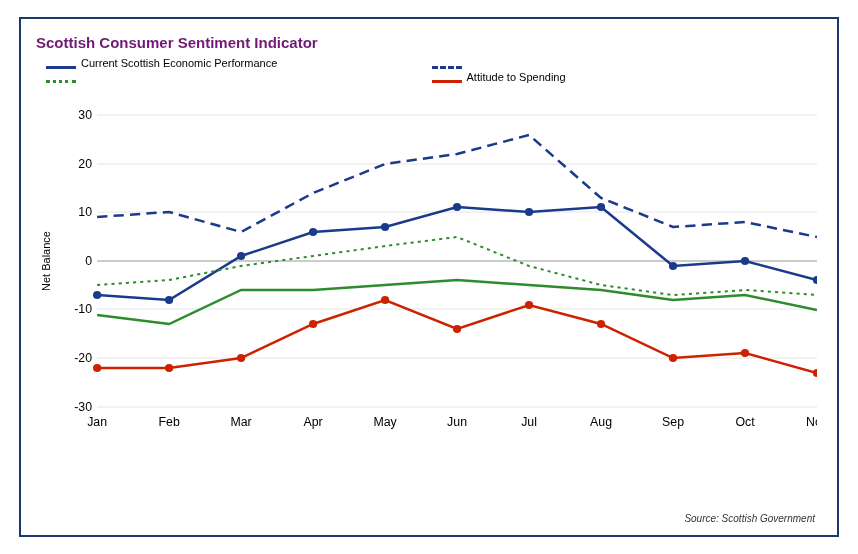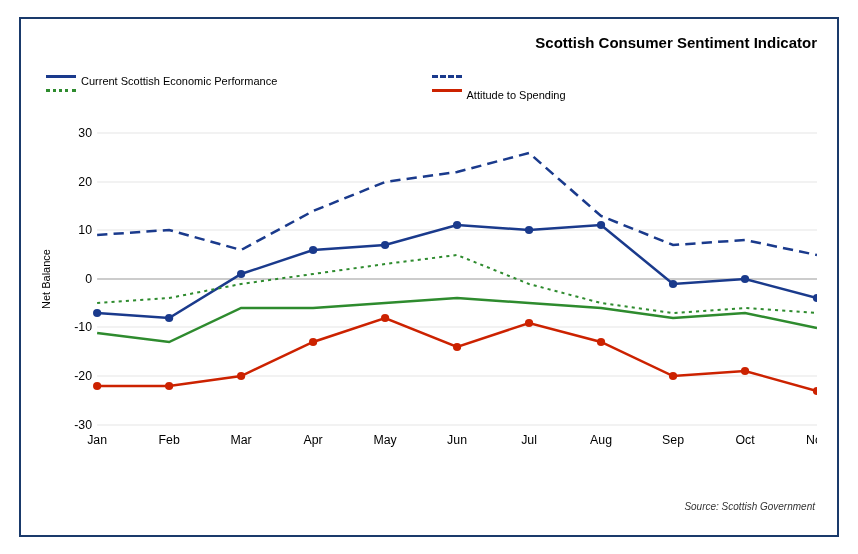--- a/index.html
+++ b/index.html
@@ -21,11 +21,11 @@
       background: #fff;
     }
     .chart-title {
-      text-align: right;
+      text-align: left;
       font-weight: bold;
       font-size: 15px;
-      margin-bottom: 24px;
-      color: #000000;
+      margin-bottom: 6px;
+      color: #701a75;
     }
     .legend {
       display: grid;

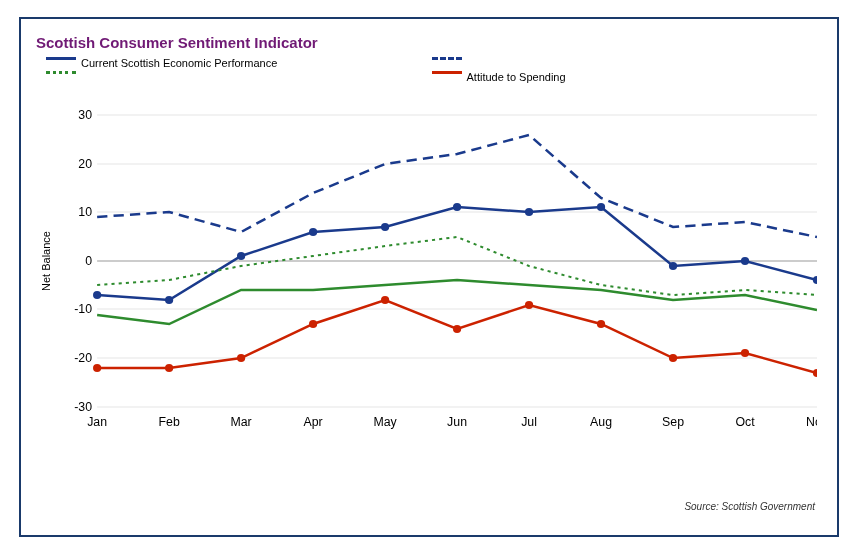--- a/index.html
+++ b/index.html
@@ -37,7 +37,7 @@
     }
     .legend-item {
       display: flex;
-      align-items: flex-start;
+      align-items: flex-end;
       gap: 5px;
     }
     .legend-line {

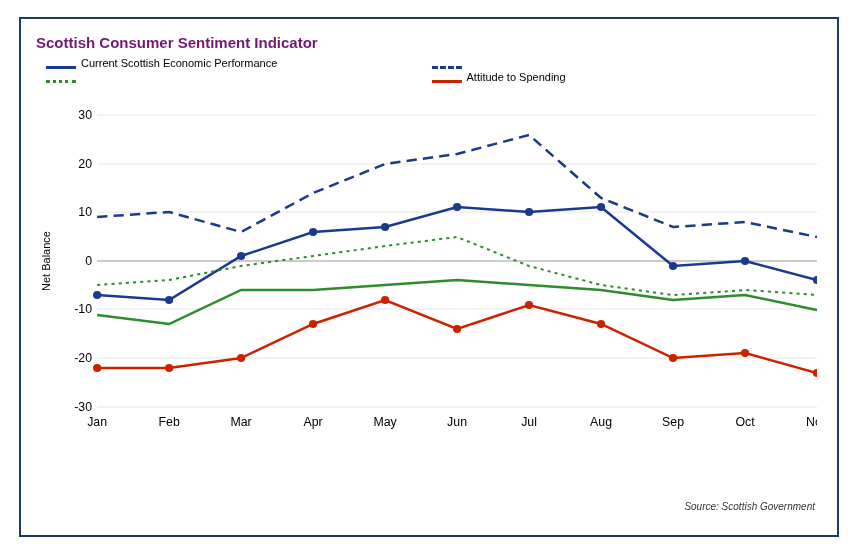--- a/index.html
+++ b/index.html
@@ -70,7 +70,7 @@
     }
     .source-text {
       position: absolute;
-      bottom: 23px;
+      bottom: 11px;
       right: 22px;
       font-size: 10px;
       color: #333;

